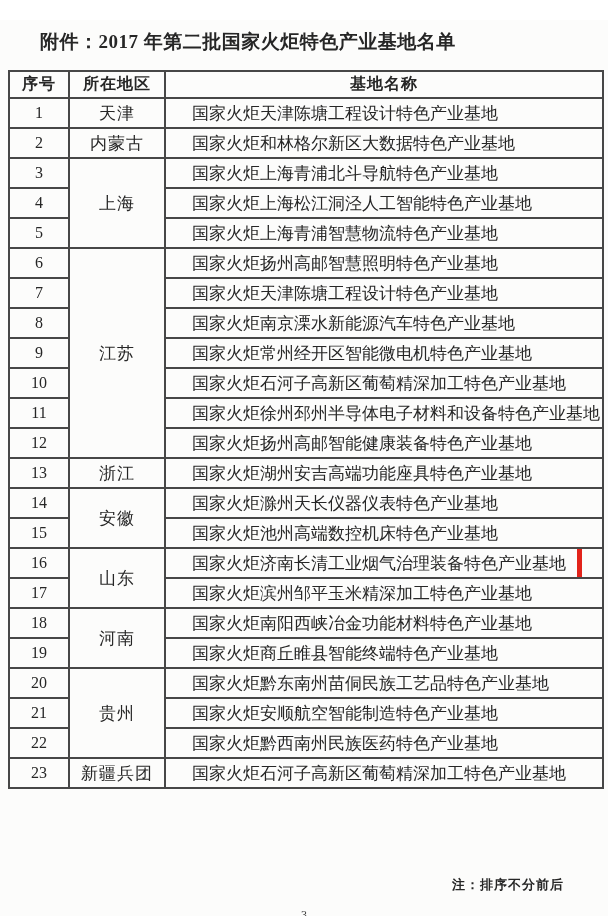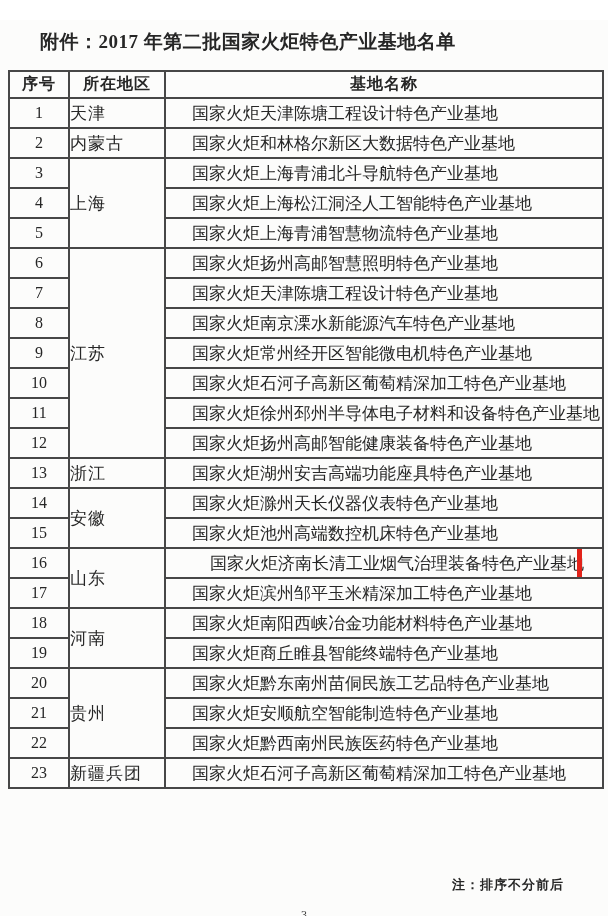--- a/index.html
+++ b/index.html
@@ -29,7 +29,7 @@
   }
   td { height:30px; font-size:17px; }
   td.no { text-align:center; font-size:16px; font-family:"Liberation Serif","DejaVu Serif",serif; }
-  td.region { letter-spacing:1px; }
+  td.region { text-align:center; letter-spacing:1px; }
   td.base { text-align:left; padding-left:26px; white-space:nowrap; }
   td.hl { position:relative;text-align:center; }
   td.hl::after {

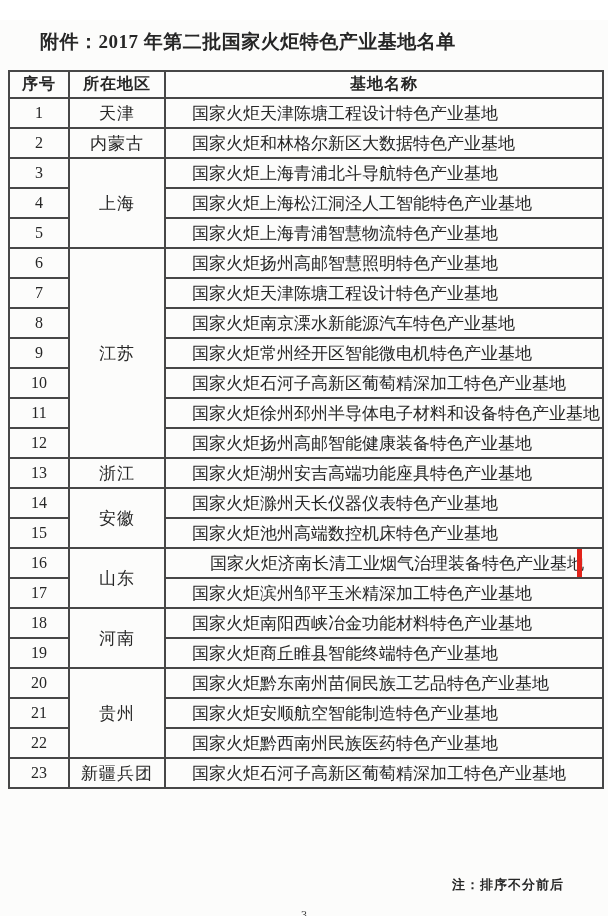--- a/index.html
+++ b/index.html
@@ -31,7 +31,7 @@
   td.no { text-align:center; font-size:16px; font-family:"Liberation Serif","DejaVu Serif",serif; }
   td.region { text-align:center; letter-spacing:1px; }
   td.base { text-align:left; padding-left:26px; white-space:nowrap; }
-  td.hl { position:relative;text-align:center; }
+  td.hl { position:relative; }
   td.hl::after {
     content:""; position:absolute;
     left:-9px; top:-10px; bottom:-8px; right:20px;

